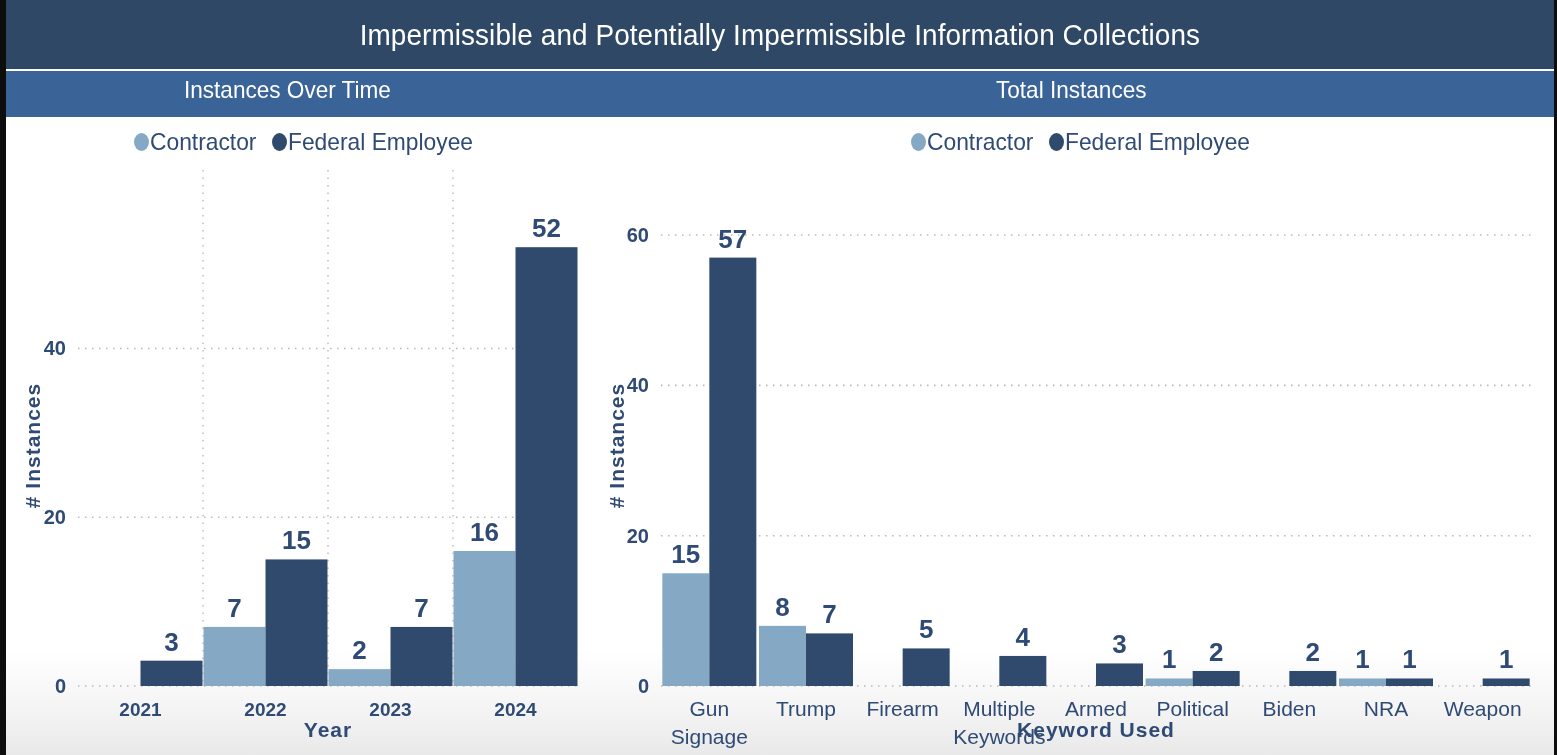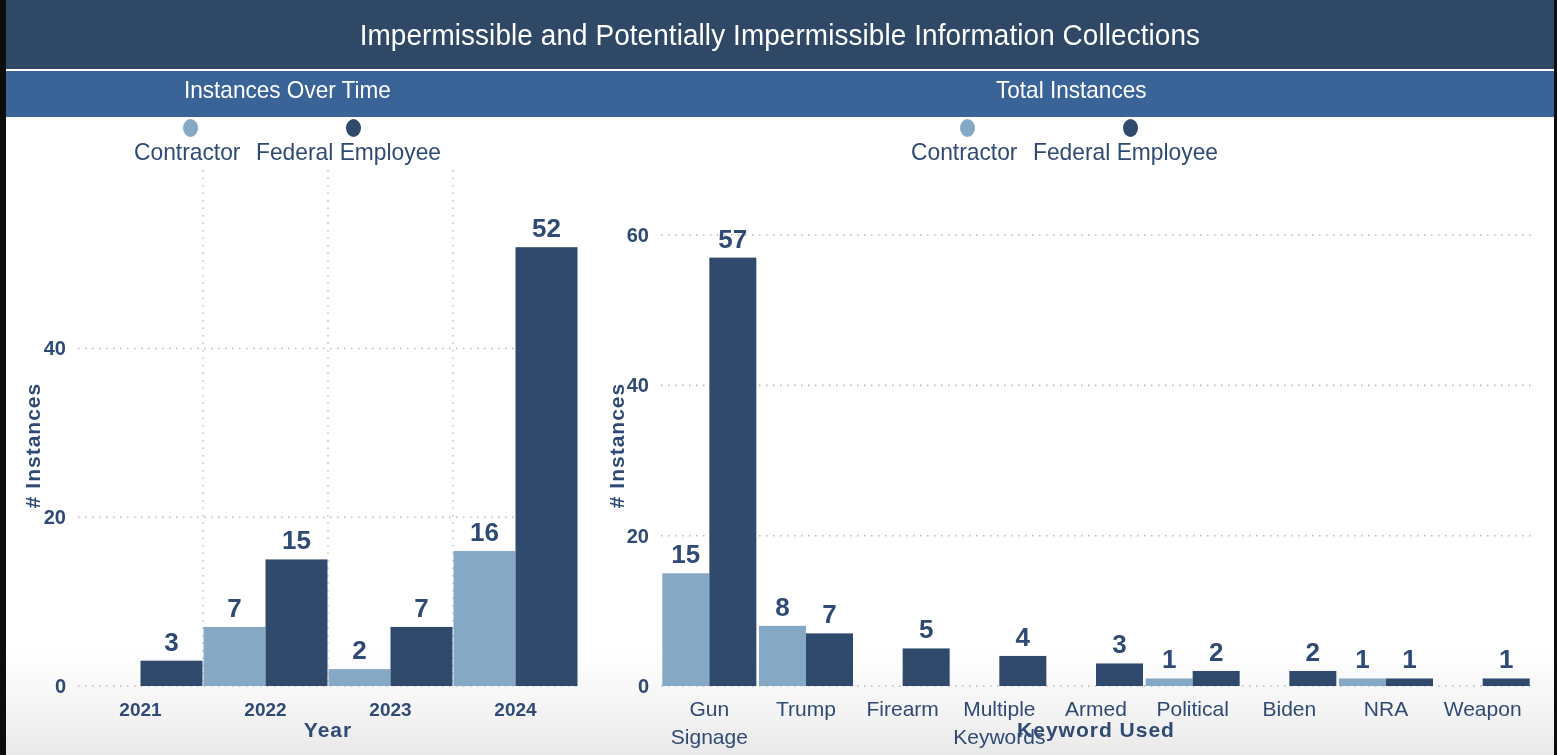--- a/index.html
+++ b/index.html
@@ -51,7 +51,7 @@
   }
   .legend-left{left:128px;}
   .legend-right{left:305px;}
-  .leg-item{display:flex;align-items:center;gap:1px;flex-direction:column;}
+  .leg-item{display:flex;align-items:center;gap:1px;}
   .dot{width:15px;height:18px;border-radius:50%;display:inline-block;}
   .dot.c{background:#85a9c4;}
   .dot.f{background:#2f4a6d;}

